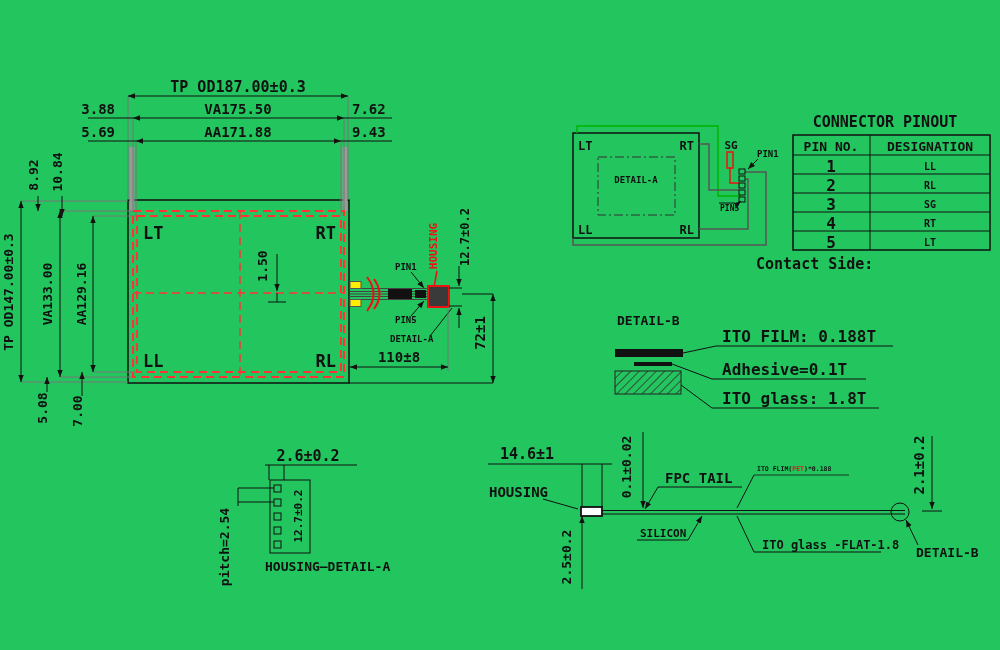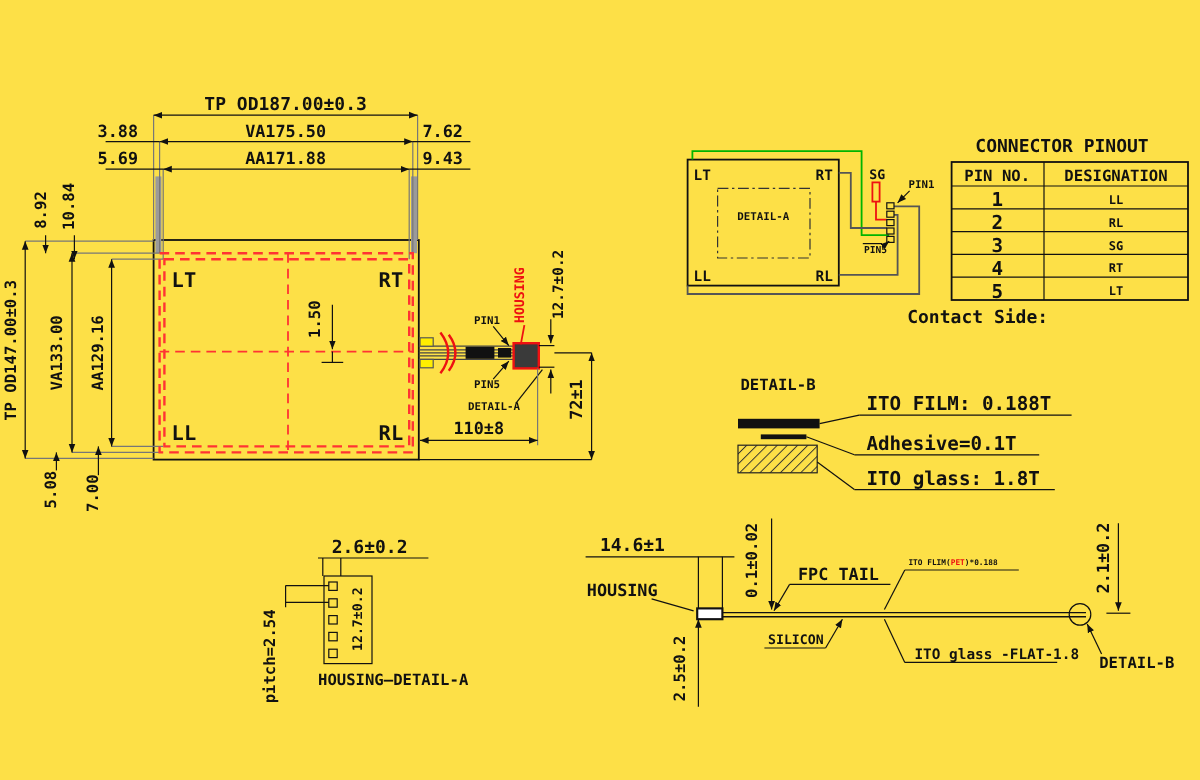--- a/index.html
+++ b/index.html
@@ -3,7 +3,7 @@
 <meta charset="utf-8">
 <style>
   html,body{margin:0;padding:0;background:#fff;}
-  .canvas{width:1000px;height:650px;position:relative;background:#fde047;}
+  .canvas{width:1000px;height:650px;position:relative;background:#22c55e;}
   svg{display:block;}
   text{font-family:"DejaVu Sans Mono","Liberation Mono",monospace;font-weight:bold;fill:#111;}
   .thin{stroke:#111;stroke-width:1;fill:none;}

